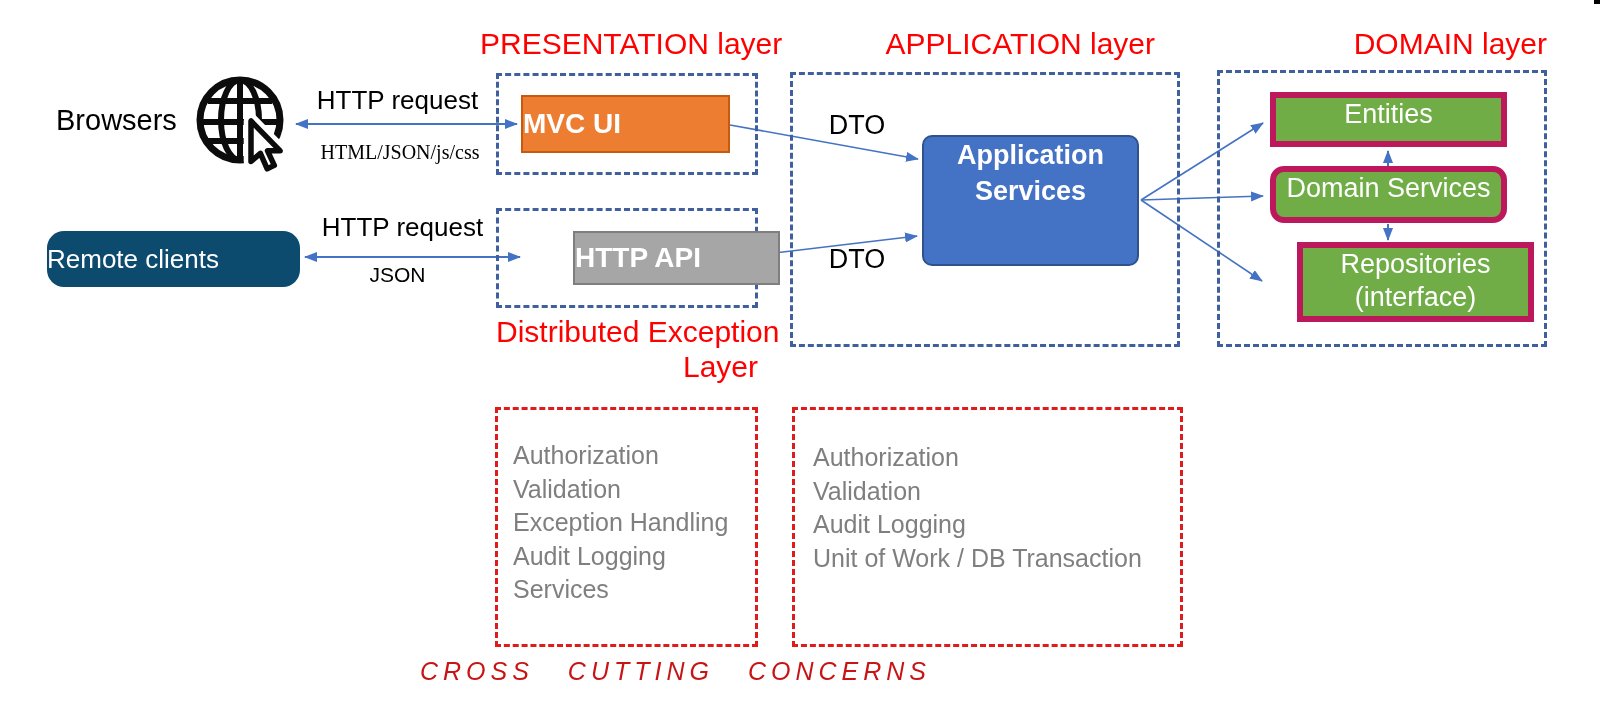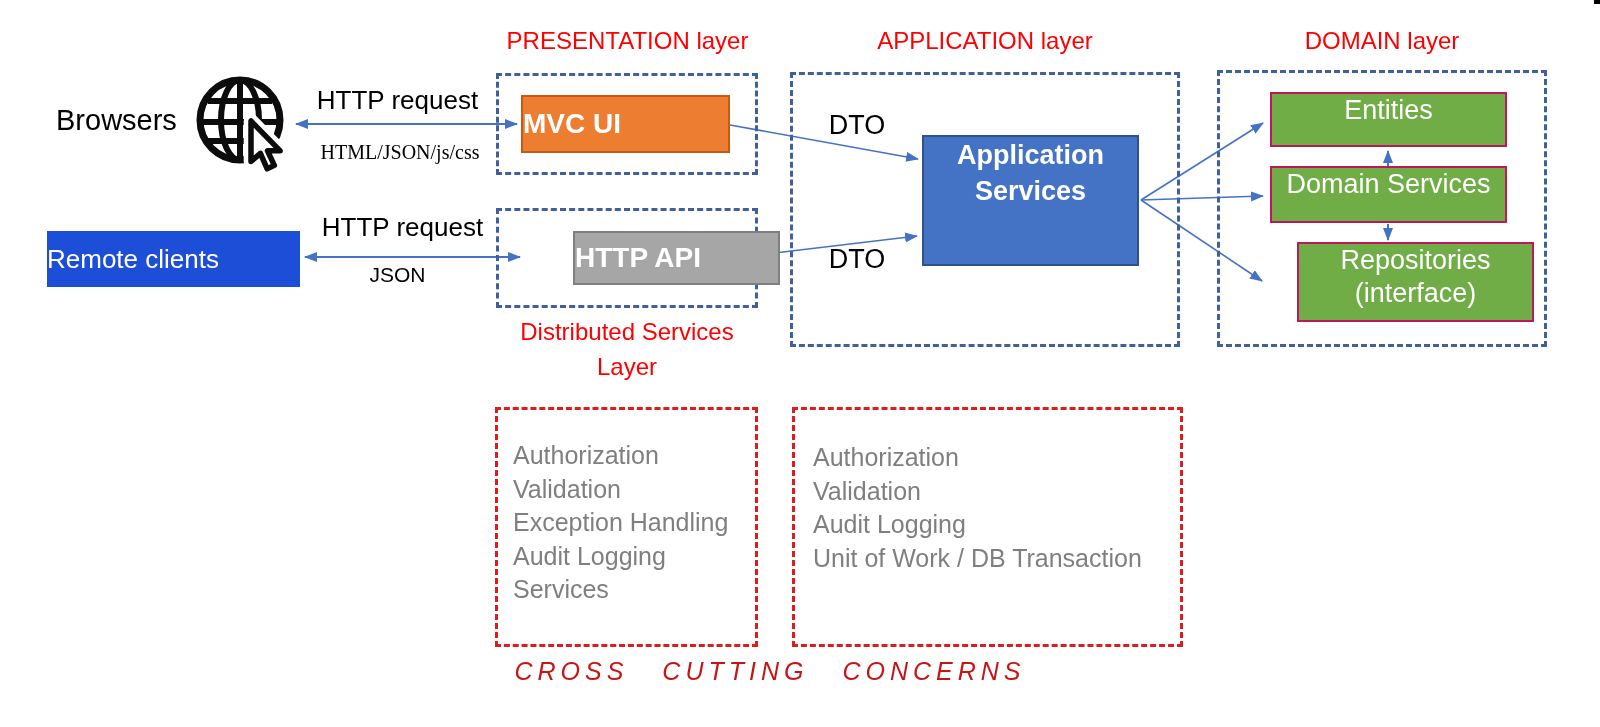--- a/index.html
+++ b/index.html
@@ -8,7 +8,7 @@
     font-family:"Liberation Sans",sans-serif;overflow:hidden;
   }
   .abs{position:absolute;box-sizing:border-box;}
-  .layer-title{color:#ff0000;font-size:24px;text-align:center;white-space:nowrap;}
+  .layer-title{color:#ff0000;font-size:30px;text-align:right;white-space:nowrap;}
   .dashed-blue{border:3px dashed #3f5f9f;}
   .dashed-red{border:3px dashed #e01b1b;}
   .node{display:flex;align-items:center;color:#fff;

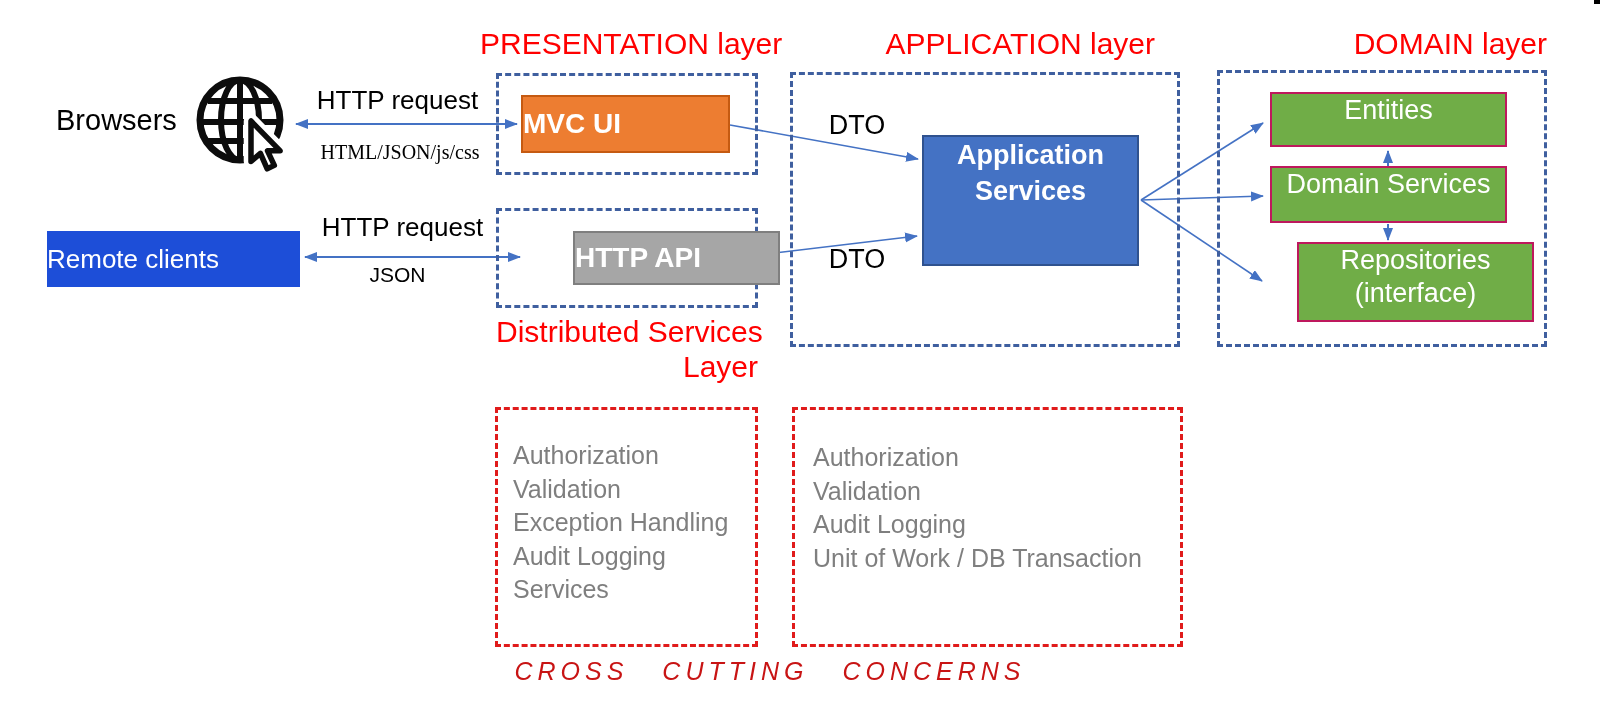--- a/index.html
+++ b/index.html
@@ -17,7 +17,7 @@
   .node-gray{background:#a6a6a6;border:2px solid #7f7f7f;font-weight:bold;font-size:28px;margin-left:48px;}
   .node-blue{background:#4472c4;border:2px solid #2f528f;font-weight:bold;font-size:27px;
              flex-direction:column;line-height:36px;}
-  .node-green{background:#70ad47;border:2px solid #be185d;font-size:27px;
+  .node-green{background:#70ad47;border:6px solid #be185d;font-size:27px;
               flex-direction:column;line-height:33px;}
   .node-black{background:#1d4ed8;color:#fff;font-size:26px;}
   .edge-label{color:#000;text-align:center;white-space:nowrap;}

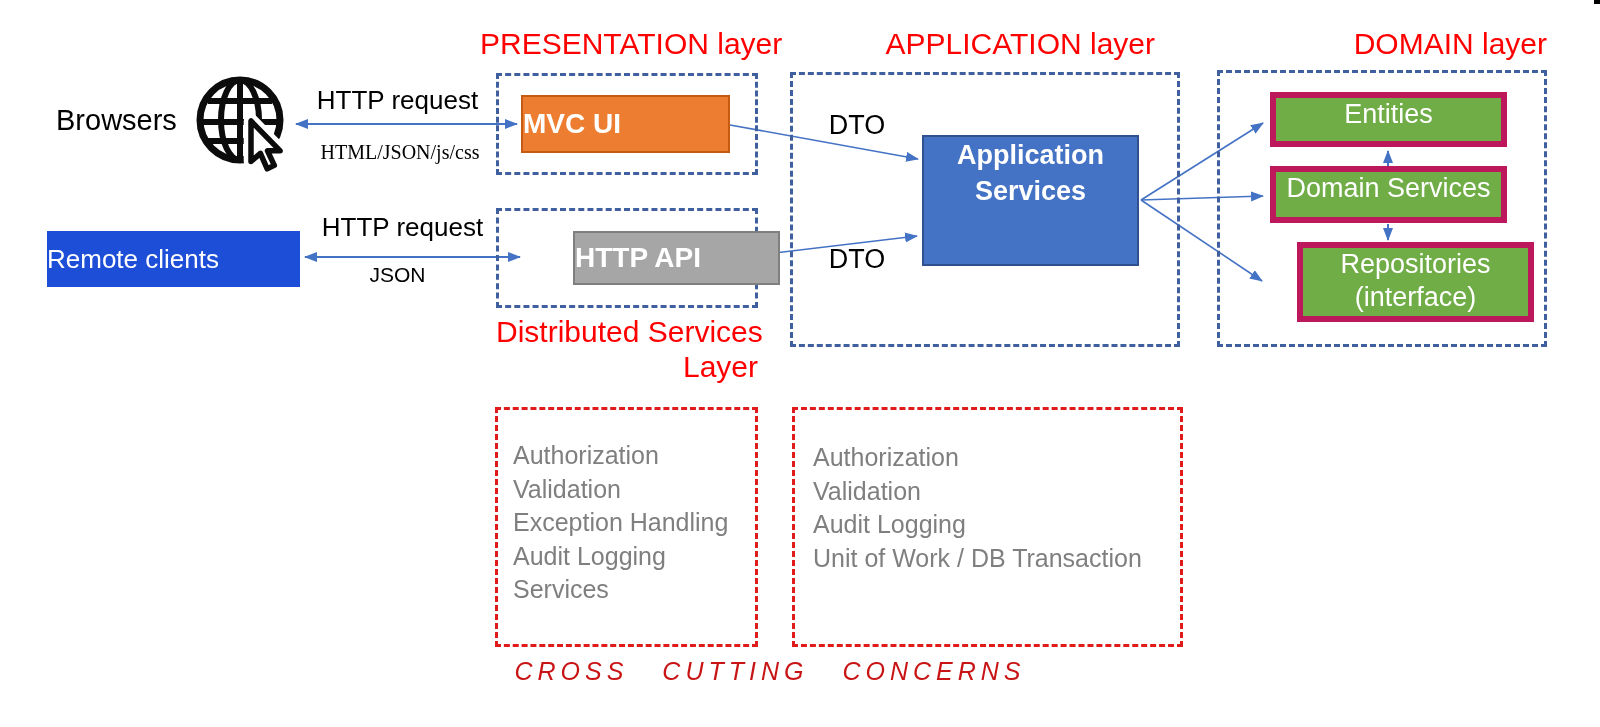--- a/index.html
+++ b/index.html
@@ -92,7 +92,7 @@
 
   <div class="abs layer-title" style="left:815px;top:27px;width:340px;">APPLICATION layer</div>
   <div class="abs dashed-blue" style="left:790px;top:72px;width:390px;height:275px;"></div>
-  <div class="abs node node-blue" style="left:922px;top:135px;width:217px;height:131px;">
+  <div class="abs node node-blue" style="left:922px;top:135px;width:217px;height:131px;border-radius:10px;">
     <span>Application</span>
     <span>Services</span>
   </div>

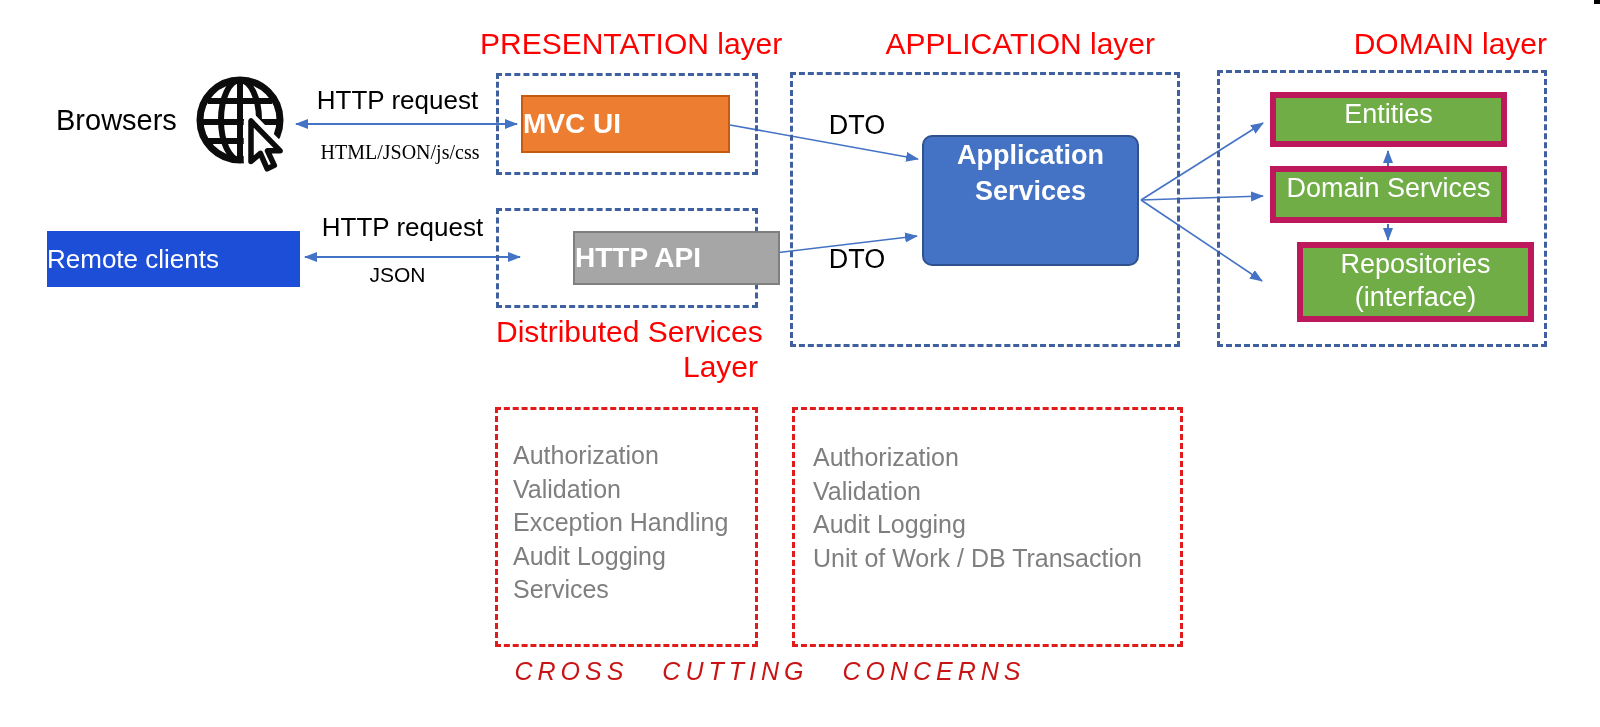--- a/index.html
+++ b/index.html
@@ -104,7 +104,7 @@
   <div class="abs node node-green" style="left:1270px;top:92px;width:237px;height:55px;">
     <span>Entities</span>
   </div>
-  <div class="abs node node-green" style="left:1270px;top:166px;width:237px;height:57px;">
+  <div class="abs node node-green" style="left:1270px;top:166px;width:237px;height:57px;border-radius:14px;">
     <span>Domain Services</span>
   </div>
   <div class="abs node node-green" style="left:1270px;top:242px;width:237px;height:80px;margin-left:27px;">

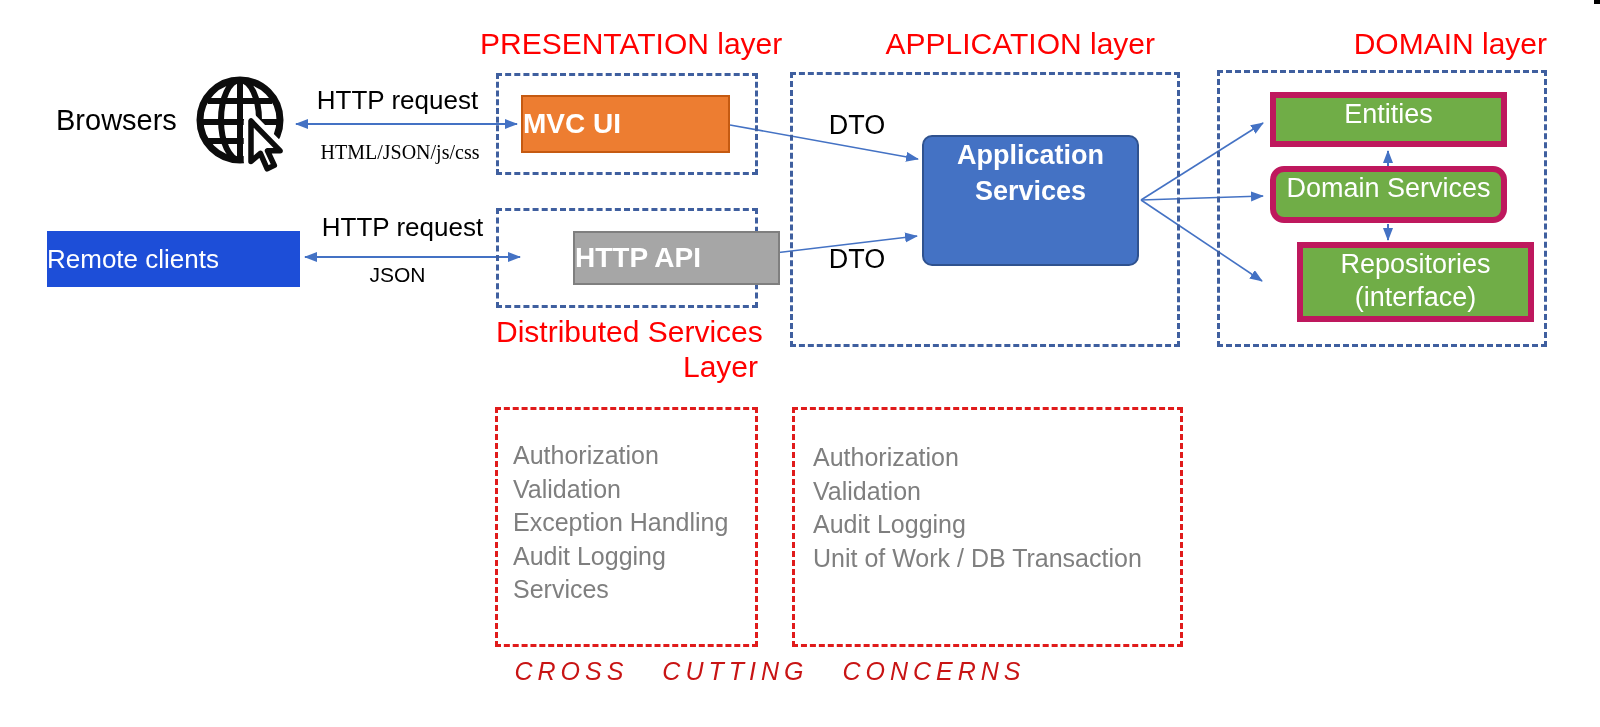--- a/index.html
+++ b/index.html
@@ -19,7 +19,7 @@
              flex-direction:column;line-height:36px;}
   .node-green{background:#70ad47;border:6px solid #be185d;font-size:27px;
               flex-direction:column;line-height:33px;}
-  .node-black{background:#1d4ed8;color:#fff;font-size:26px;}
+  .node-black{background:#0c4a6e;color:#fff;font-size:26px;border-radius:17px;}
   .edge-label{color:#000;text-align:center;white-space:nowrap;}
   .concern-list{list-style:none;margin:0;padding:0;color:#7f7f7f;font-size:25px;
                 line-height:33.5px;}

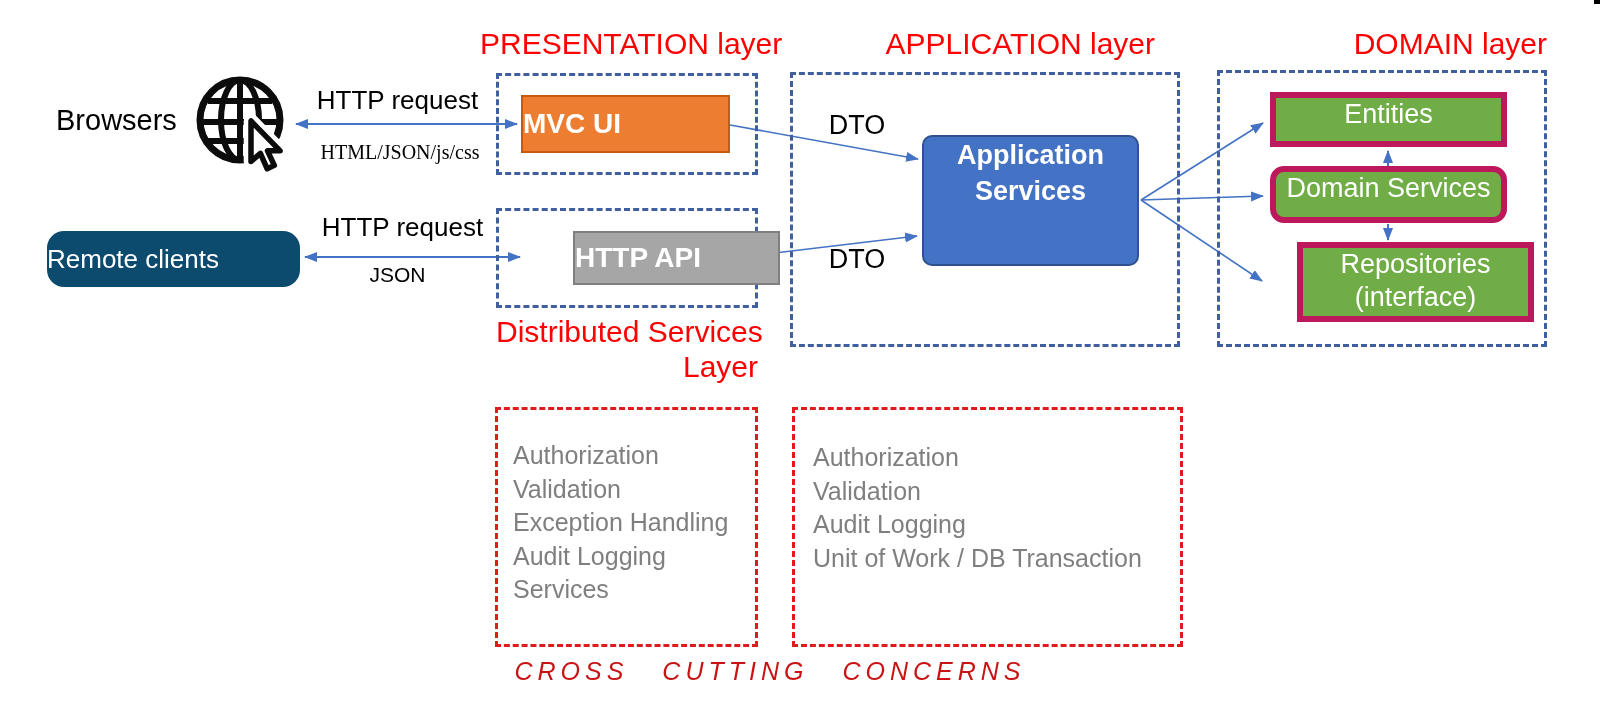--- a/index.html
+++ b/index.html
@@ -86,7 +86,7 @@
     <span>HTTP API</span>
   </div>
   <div class="abs layer-title" style="left:496px;top:314px;width:262px;line-height:35px;">
-    <div>Distributed Services</div>
+    <div>Distributed Exception</div>
     <div>Layer</div>
   </div>
 

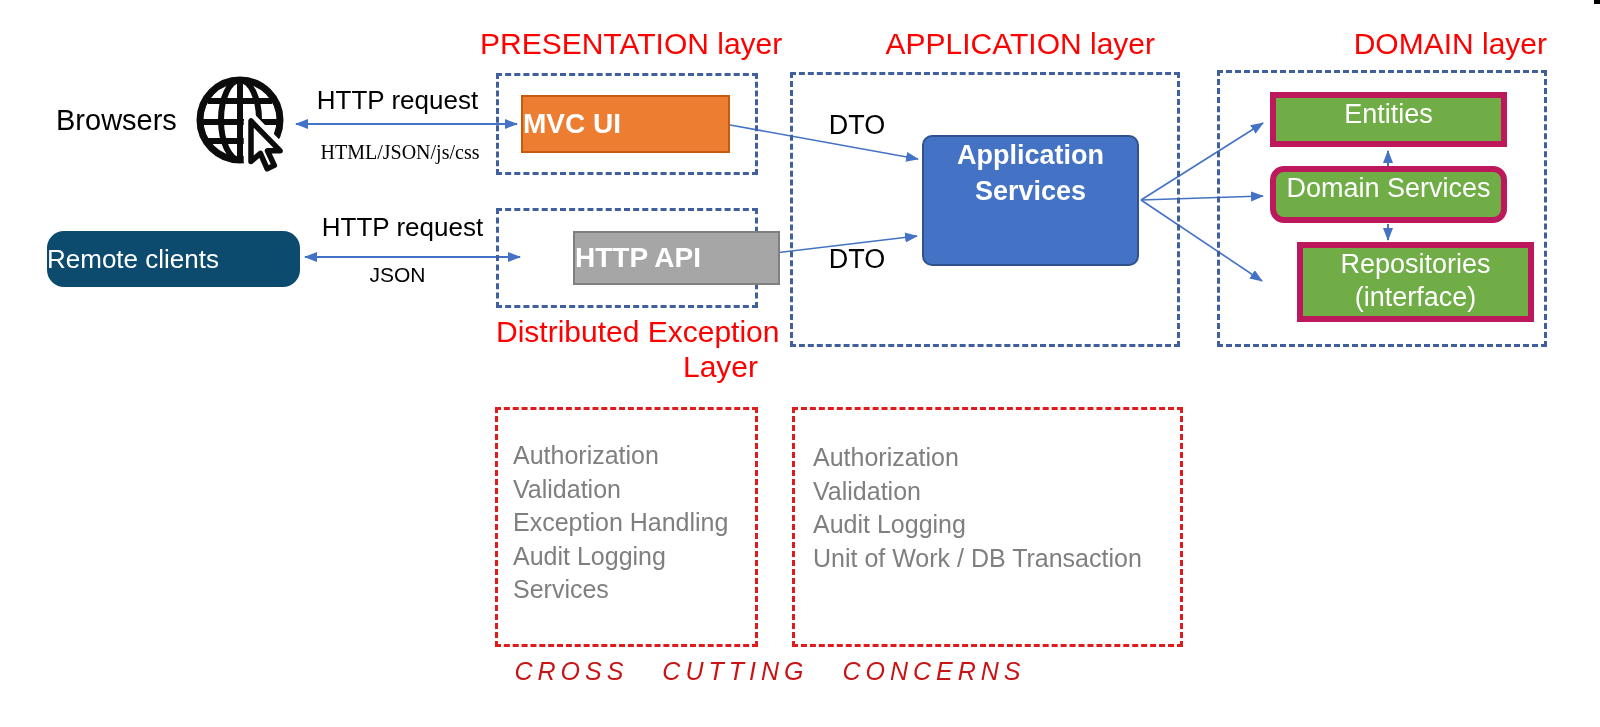--- a/index.html
+++ b/index.html
@@ -24,7 +24,7 @@
   .concern-list{list-style:none;margin:0;padding:0;color:#7f7f7f;font-size:25px;
                 line-height:33.5px;}
   .footer-caption{color:#c81414;font-size:25px;font-style:italic;
-                  letter-spacing:5px;word-spacing:22px;text-align:center;white-space:nowrap;}
+                  letter-spacing:5px;word-spacing:22px;white-space:nowrap;}
   svg.overlay{position:absolute;left:0;top:0;width:1600px;height:727px;pointer-events:none;}
 </style>
 </head>

